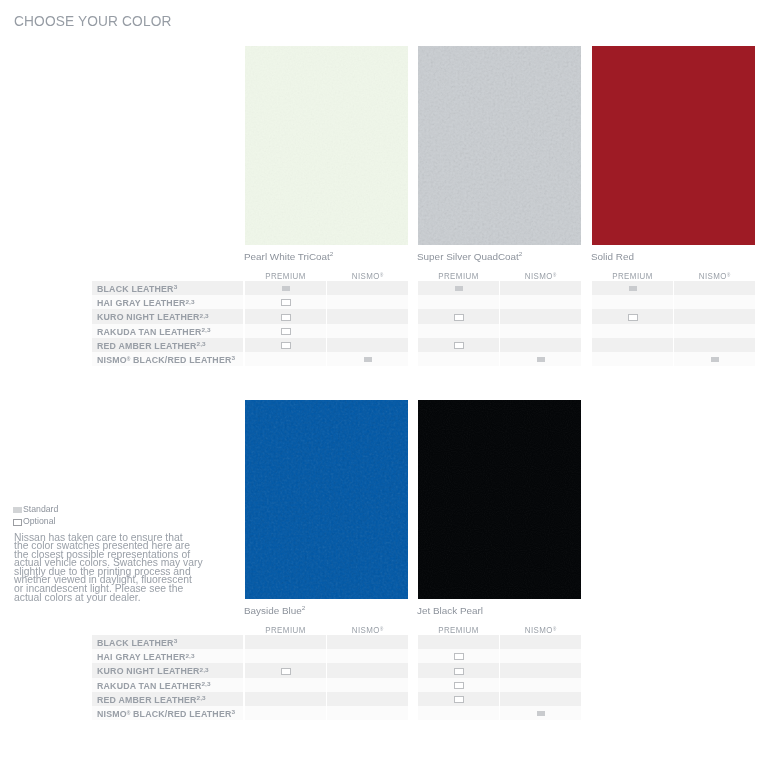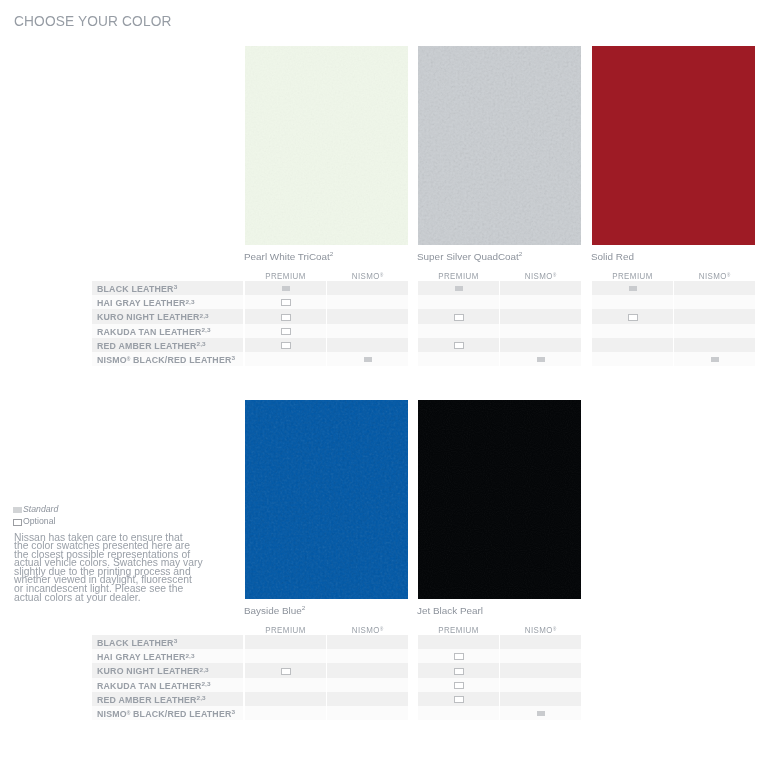--- a/index.html
+++ b/index.html
@@ -242,7 +242,7 @@
     </div>
 
   <div id="legend-area">
-      <div class="legend-item" style="left: 13px; top: 503.5px; width: 80px; height: 11px; font-style: italic;">
+      <div class="legend-item" style="left: 13px; top: 503.5px; width: 80px; height: 11px;">
         <span class="legend-std"></span>
         <span class="lbl">Standard</span>
       </div>

